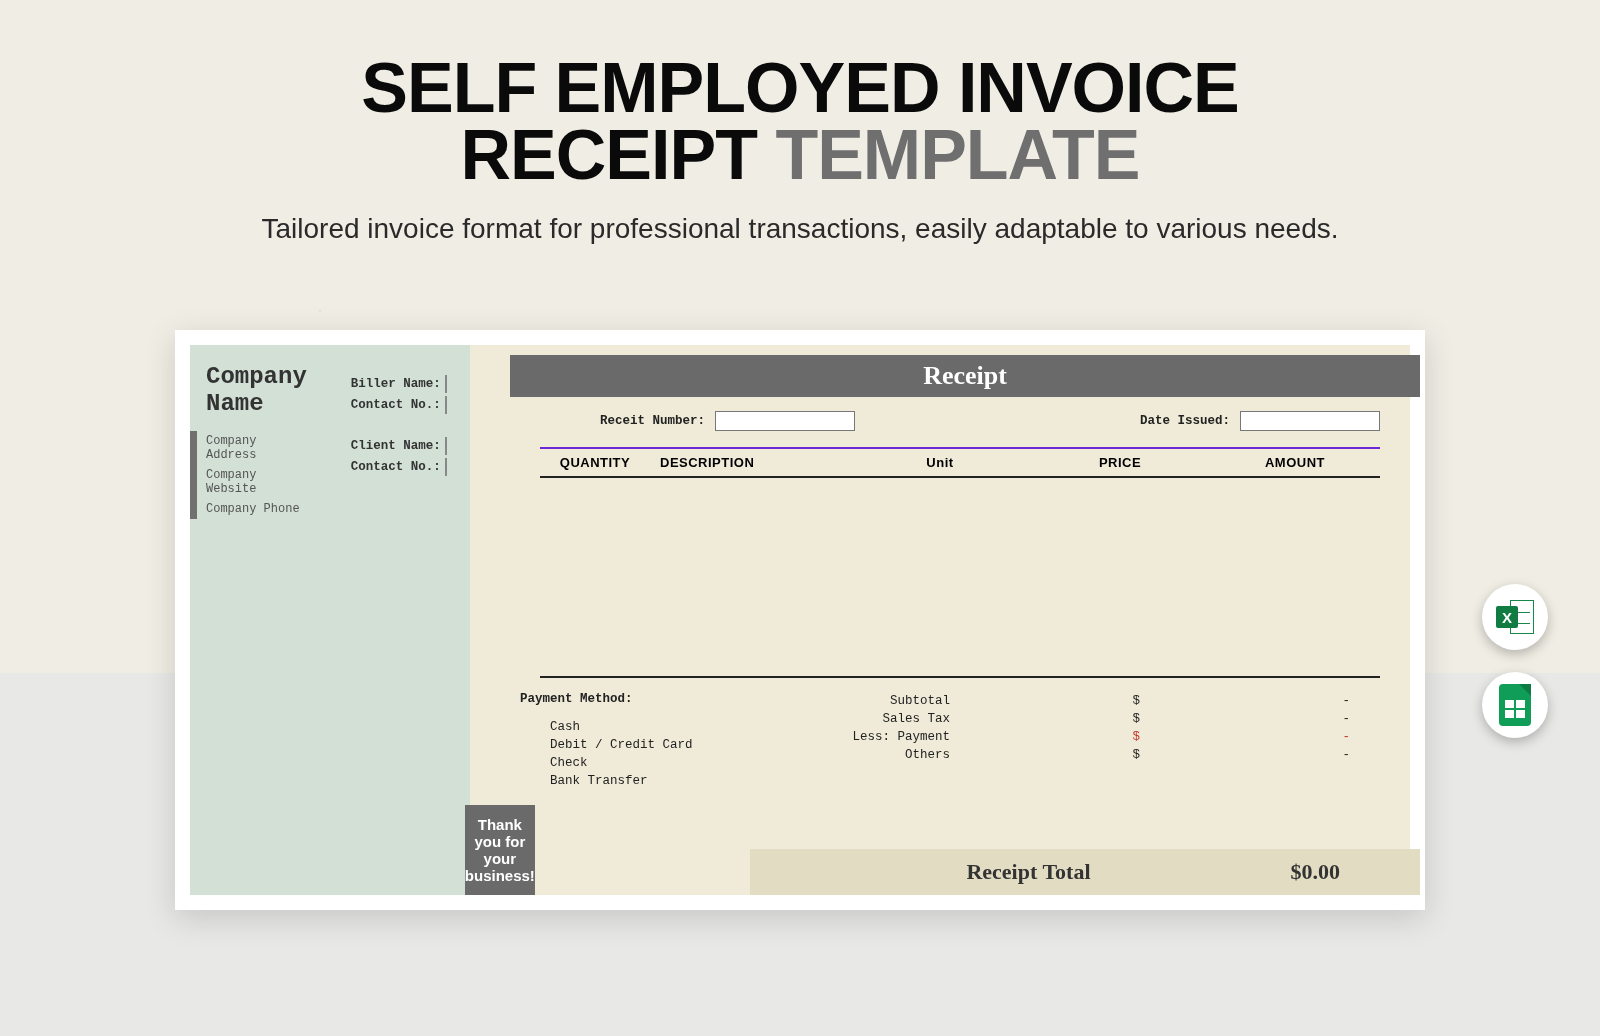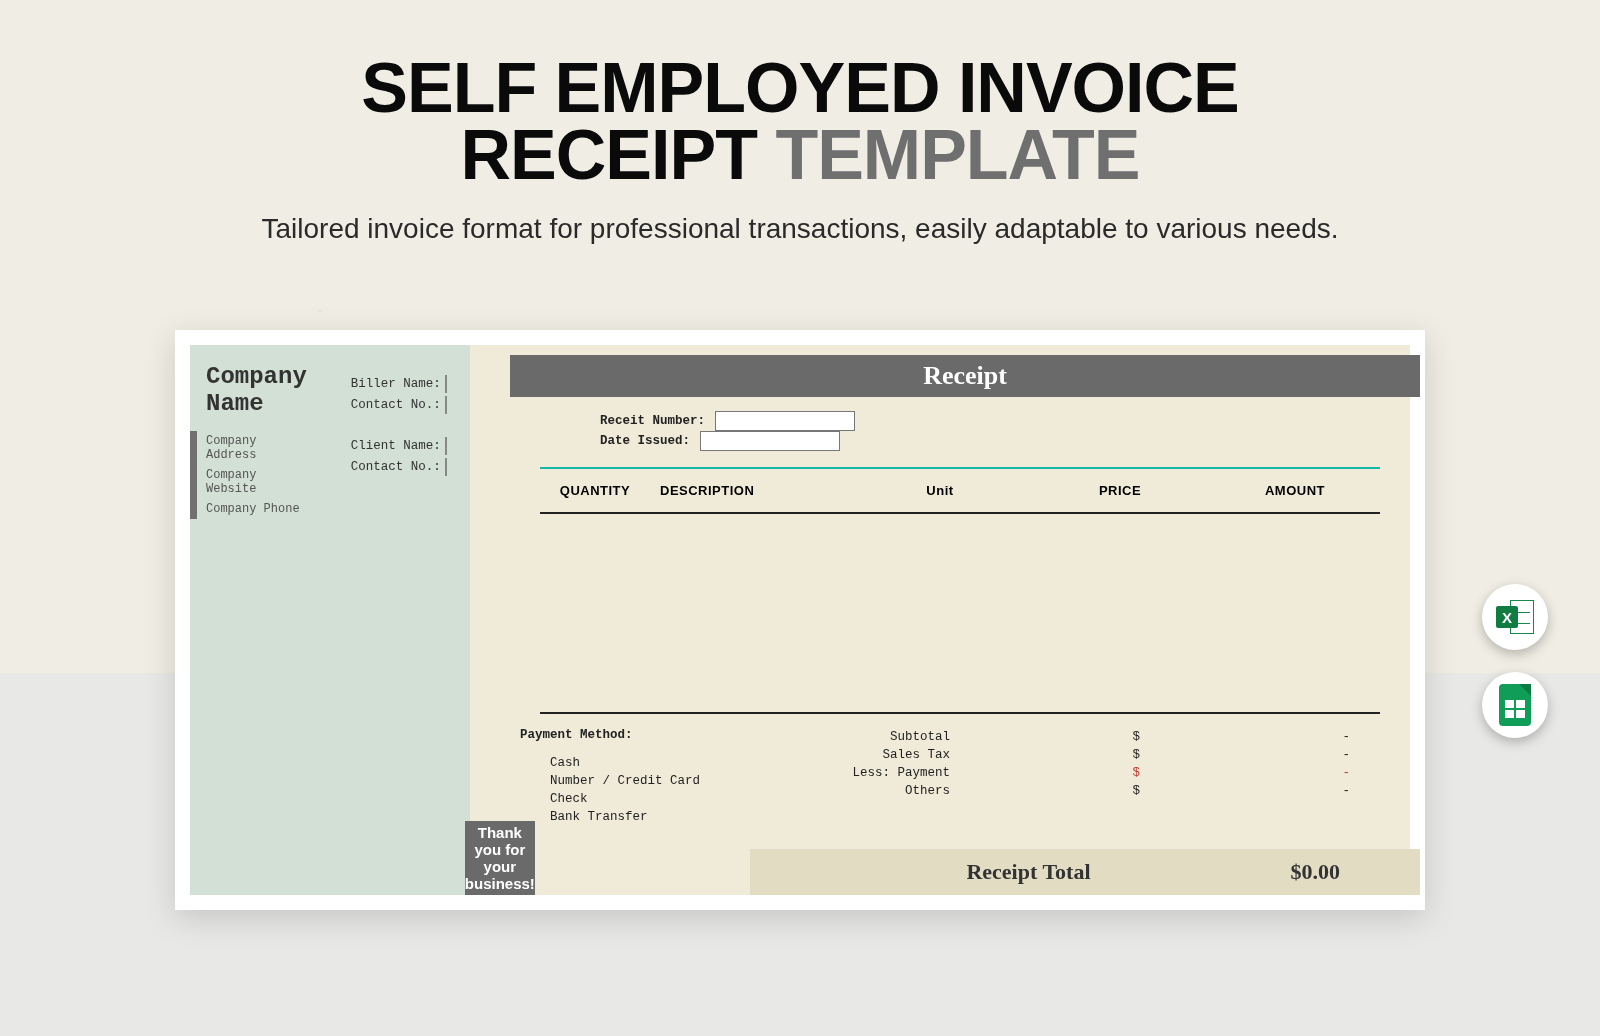--- a/index.html
+++ b/index.html
@@ -91,6 +91,7 @@
     align-items: center;
     margin-bottom: 3px;
     gap: 4px;
+    font-weight: bold;
   }
   .field-row label { width: 100px; text-align: right; }
   .field-row .inp {

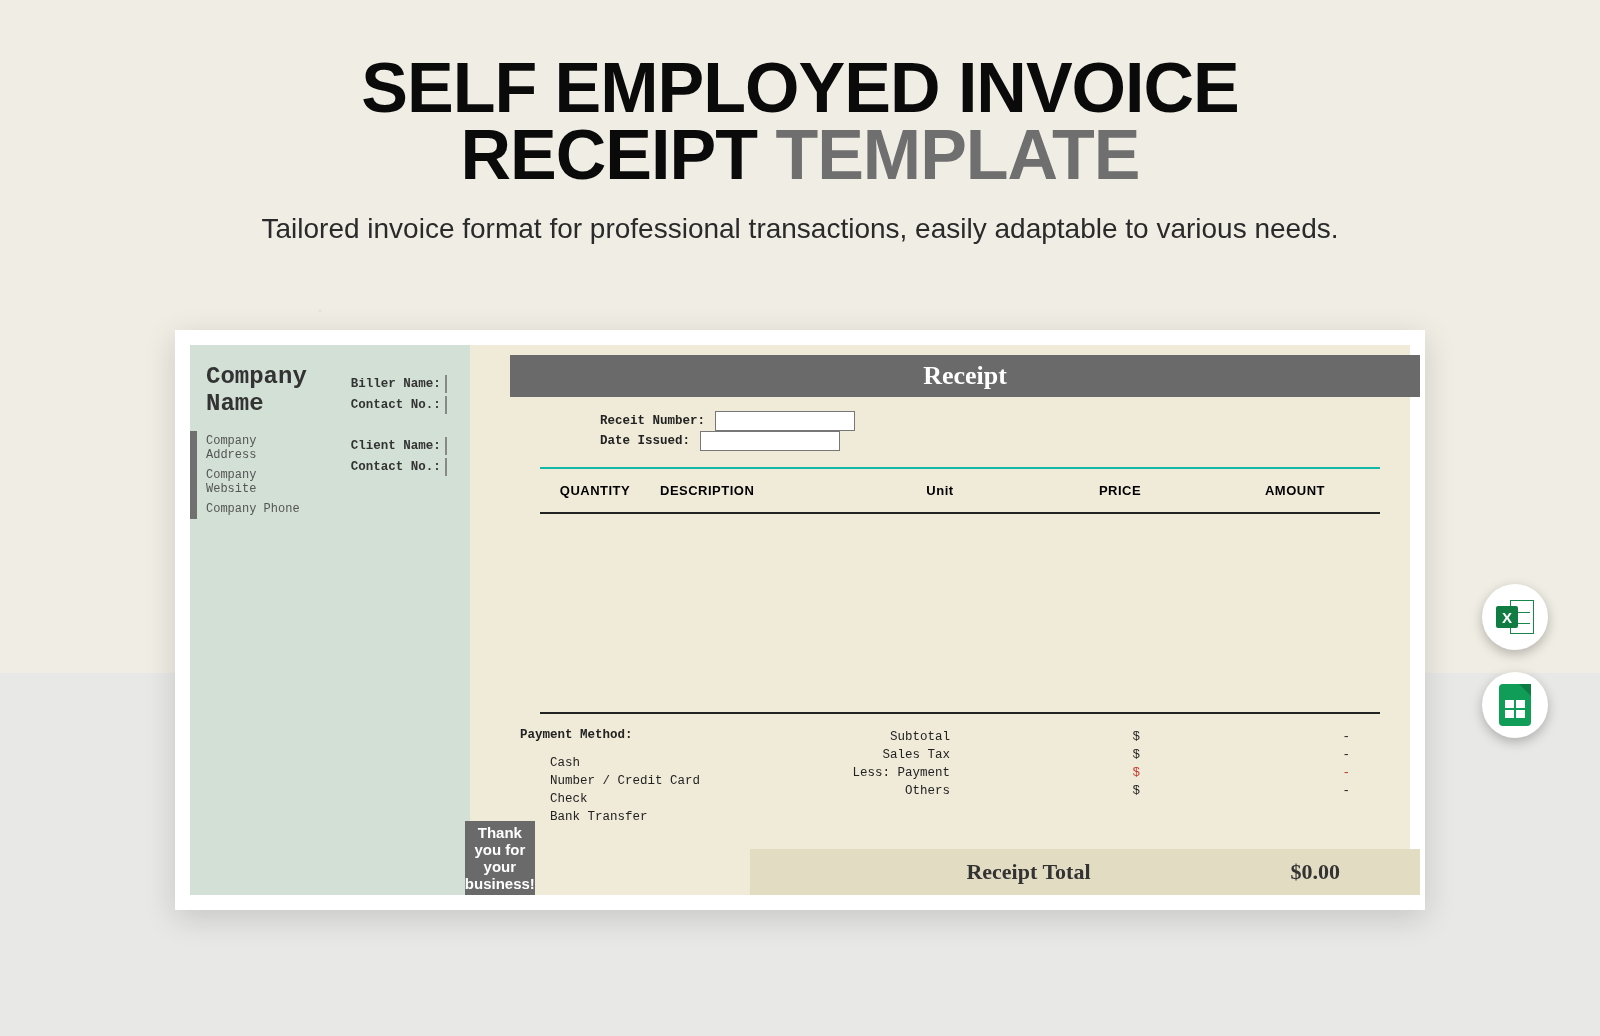--- a/index.html
+++ b/index.html
@@ -136,7 +136,6 @@
     font-size: 12.5px;
     font-weight: bold;
     color: #222;
-    flex-direction: column;
   }
   .meta-item { display: flex; align-items: center; gap: 10px; }
   .meta-item .mbox {

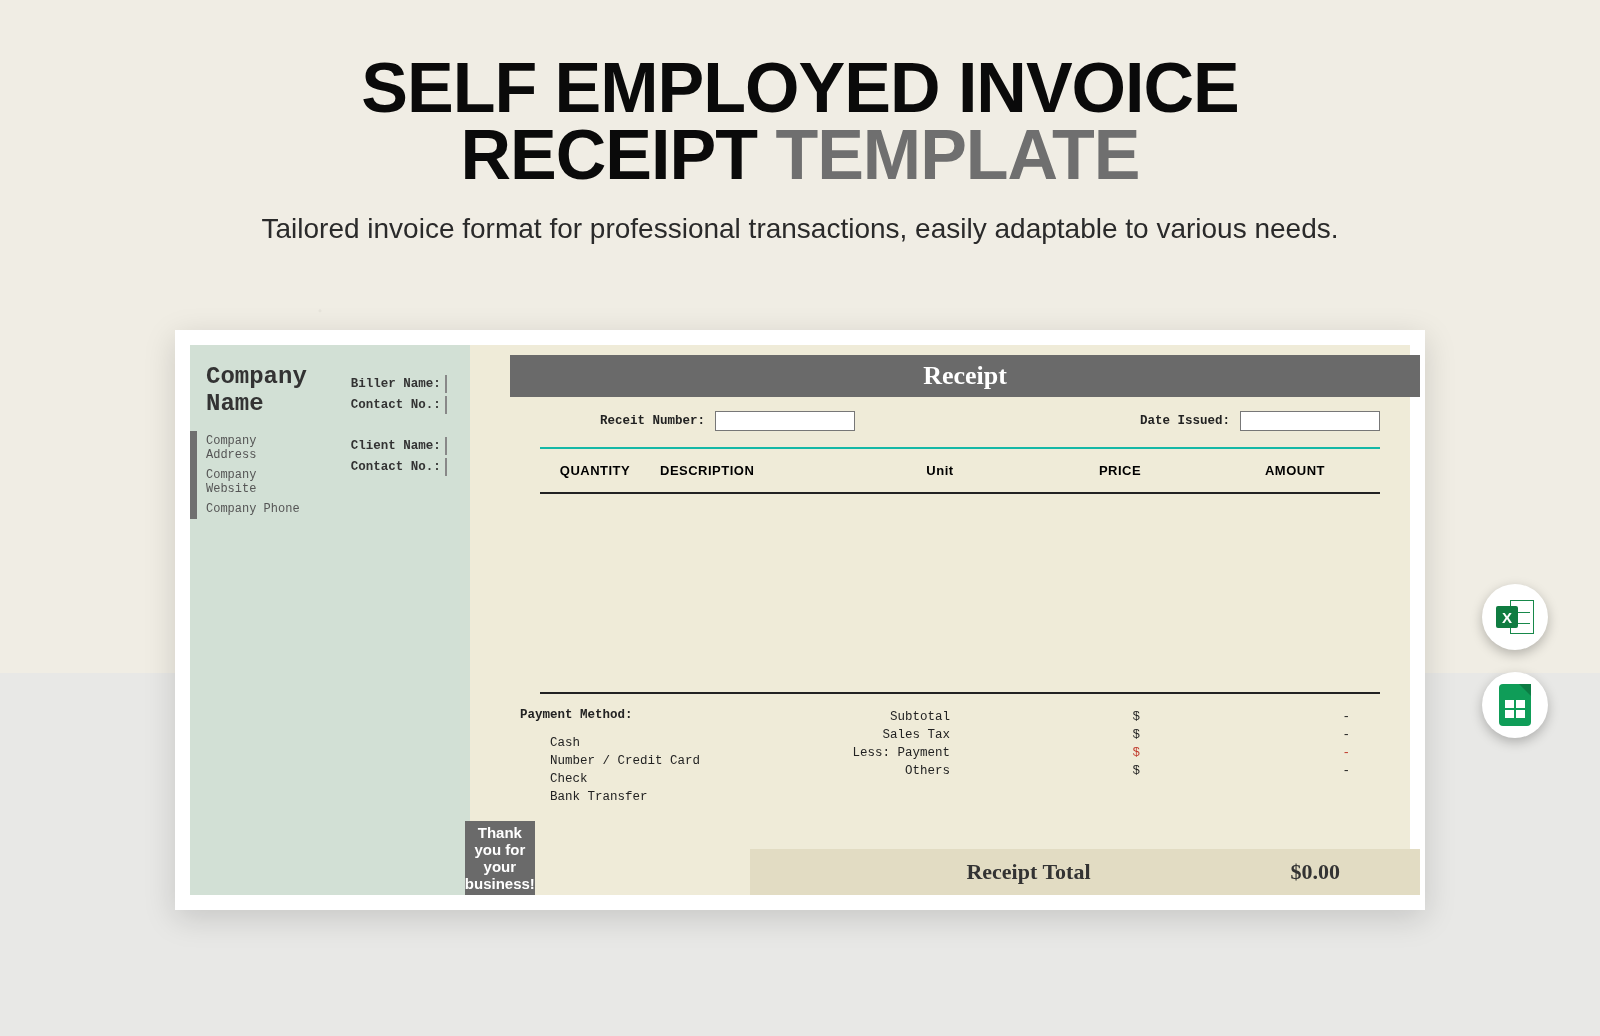--- a/index.html
+++ b/index.html
@@ -145,14 +145,14 @@
   }
   .table-head {
     margin: 16px 40px 0 70px;
-    border-top: 2px solid #14b8a6;
+    border-top: 2px solid #6d28d9;
     border-bottom: 2px solid #222;
     display: flex;
     font-family: "Arial Narrow", Arial, sans-serif;
     font-weight: bold;
     font-size: 13px;
     letter-spacing: 0.5px;
-    padding: 14px 0;
+    padding: 6px 0;
   }
   .th { text-align: center; }
   .th.qty { width: 110px; }

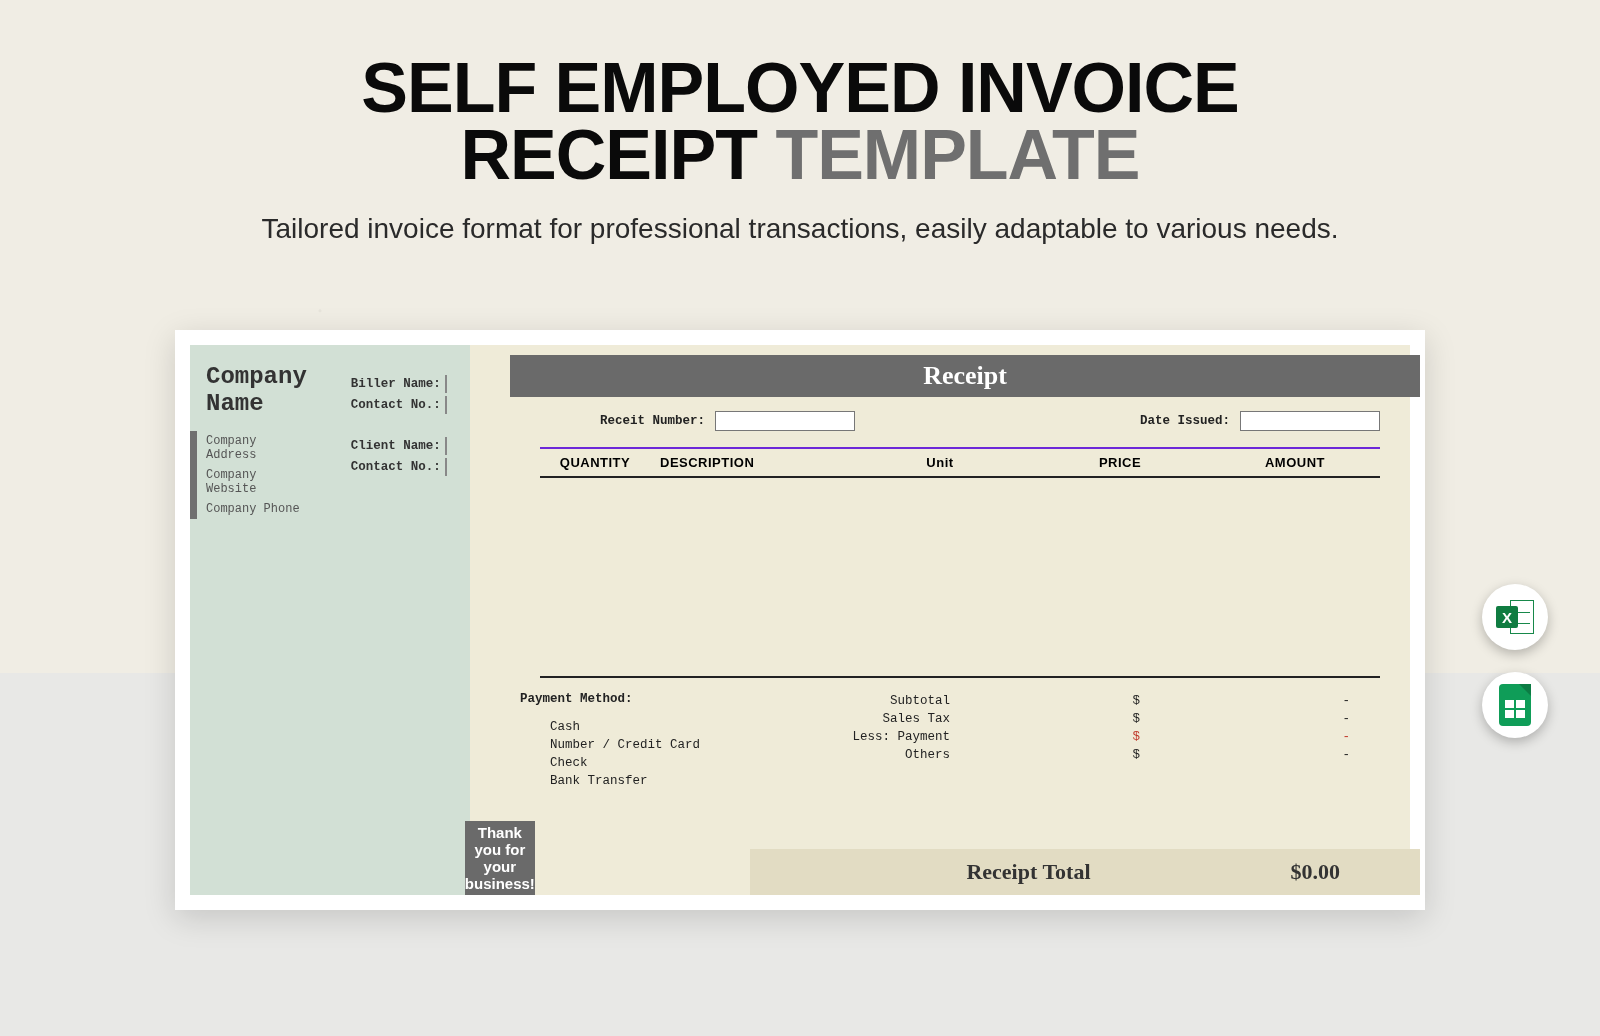--- a/index.html
+++ b/index.html
@@ -347,7 +347,7 @@
         <div class="pay-col">
           <div class="pay-title">Payment Method:</div>
           <div class="pay-item">Cash</div>
-          <div class="pay-item">Number / Credit Card</div>
+          <div class="pay-item">Debit / Credit Card</div>
           <div class="pay-item">Check</div>
           <div class="pay-item">Bank Transfer</div>
         </div>

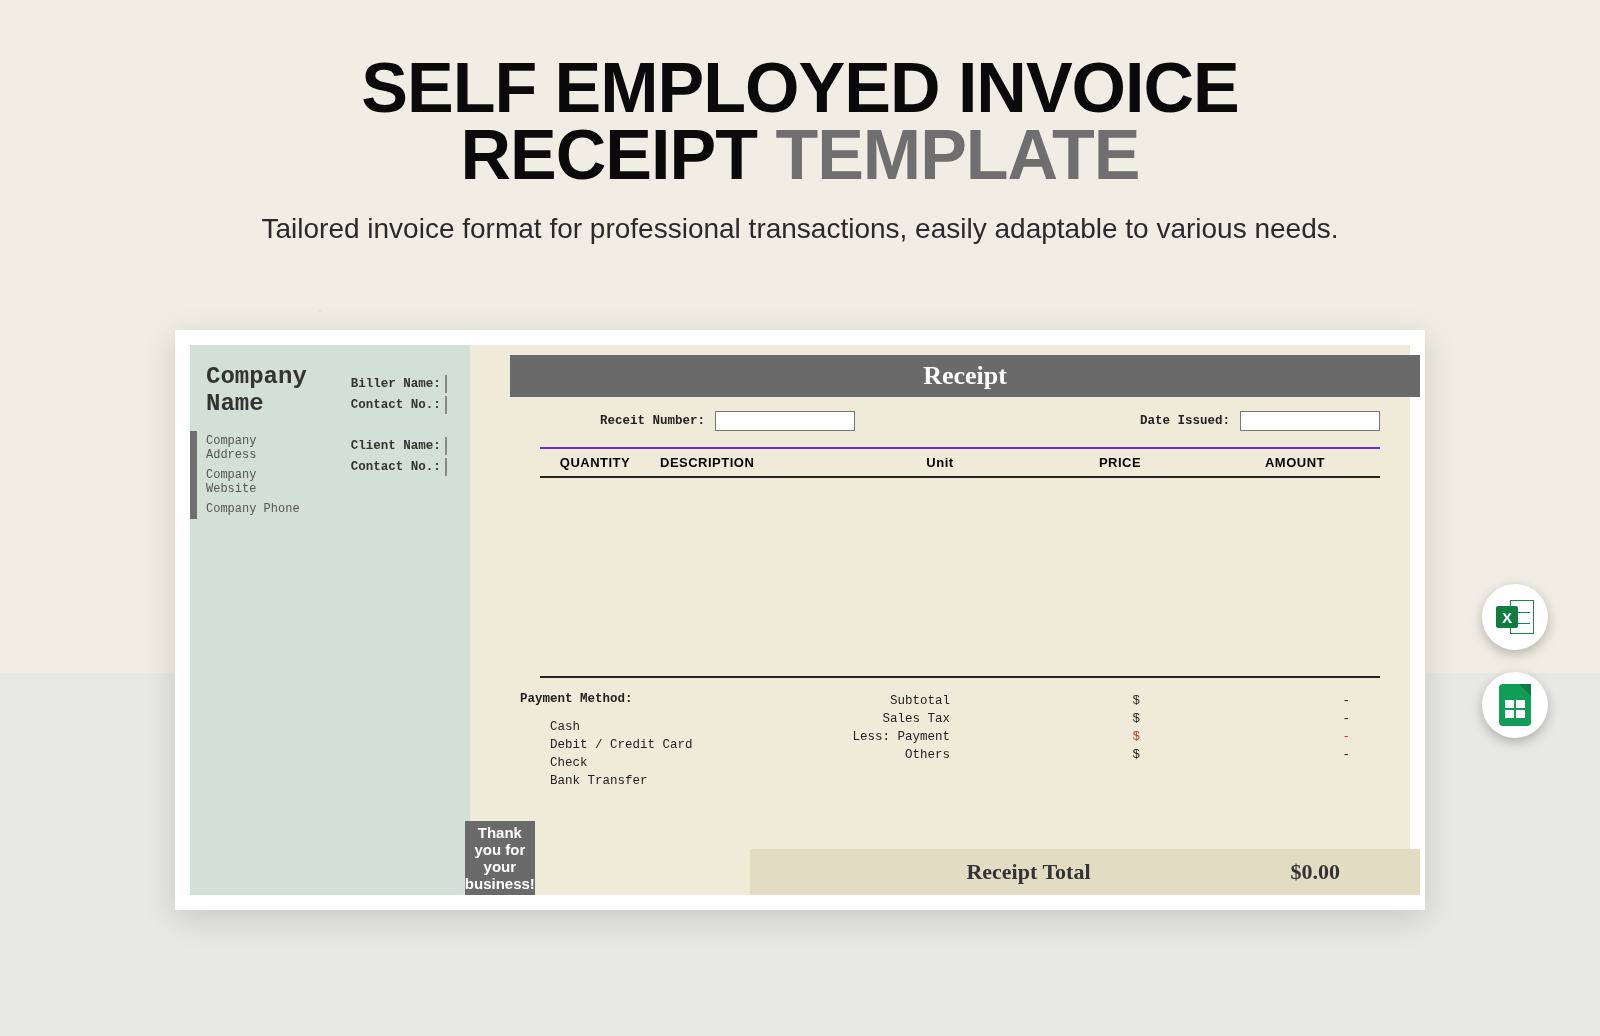--- a/index.html
+++ b/index.html
@@ -109,7 +109,7 @@
     font-family: Arial, sans-serif;
     font-weight: bold;
     font-size: 15px;
-    padding: 3px 0;
+    padding: 11px 0;
   }
   .right-col {
     flex: 1;

